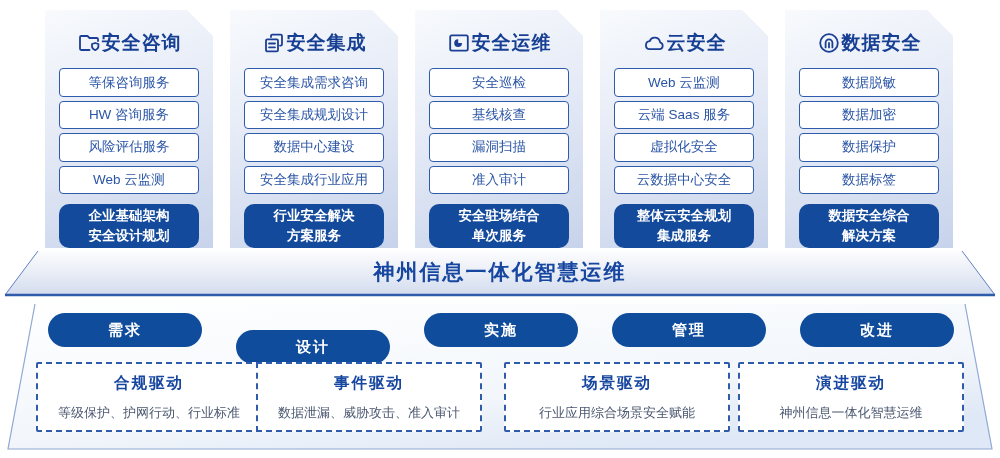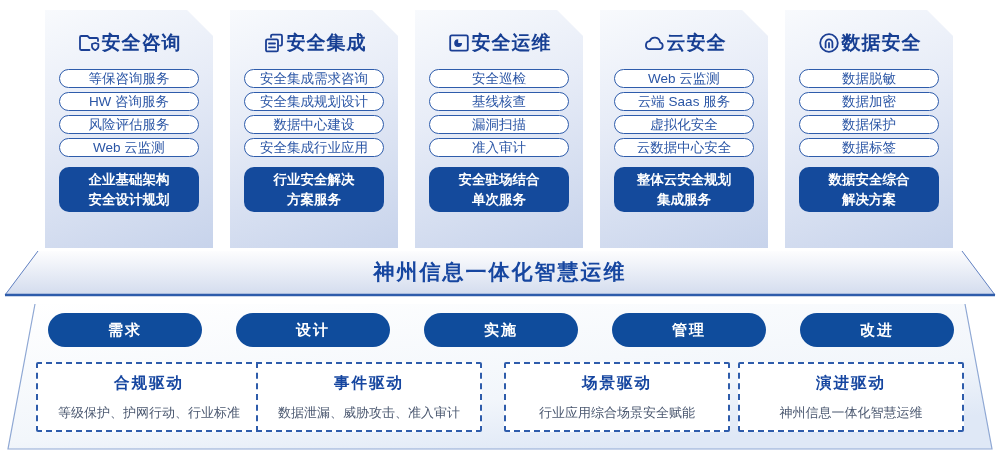--- a/index.html
+++ b/index.html
@@ -33,8 +33,8 @@
   .icn svg { width:100%; height:100%; }
 
   .item {
-    height:19px; margin-bottom:4px; background:#ffffff;
-    border:1.5px solid #2e5cab; border-radius:12px;
+    height:29px; margin-bottom:4px; background:#ffffff;
+    border:1.5px solid #2e5cab; border-radius:4px;
     display:flex; align-items:center; justify-content:center;
     font-size:13.5px; color:#2a55a5; white-space:nowrap;
   }

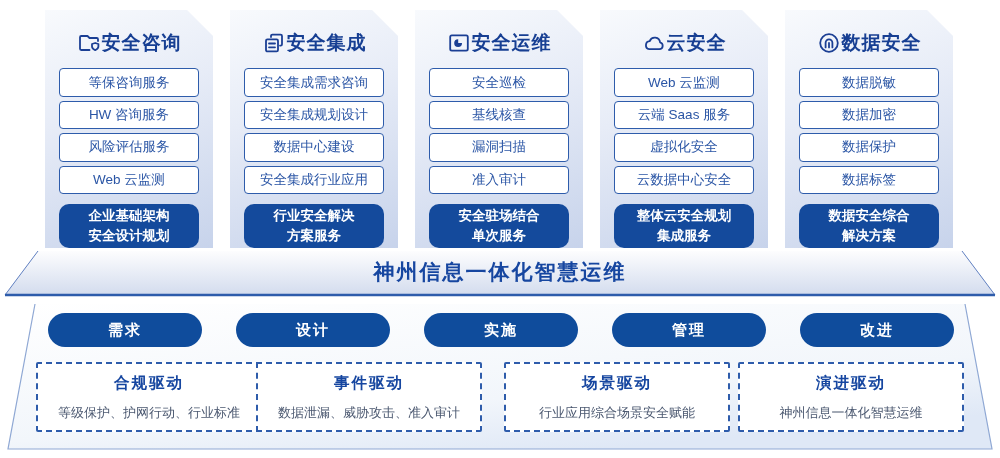--- a/index.html
+++ b/index.html
@@ -63,7 +63,7 @@
     display:flex; align-items:center; justify-content:center;
     color:#ffffff; font-weight:bold; font-size:15px; letter-spacing:2px;
   }
-  .pill-1{left:48px;} .pill-2{left:236px;} .pill-3{left:424px;} .pill-4{left:612px;} .pill-5{left:800px;}
+  .pill-1{left:48px;} .pill-2{left:236px;margin-top:17px;} .pill-3{left:424px;} .pill-4{left:612px;} .pill-5{left:800px;}
 
   
   .driver {

